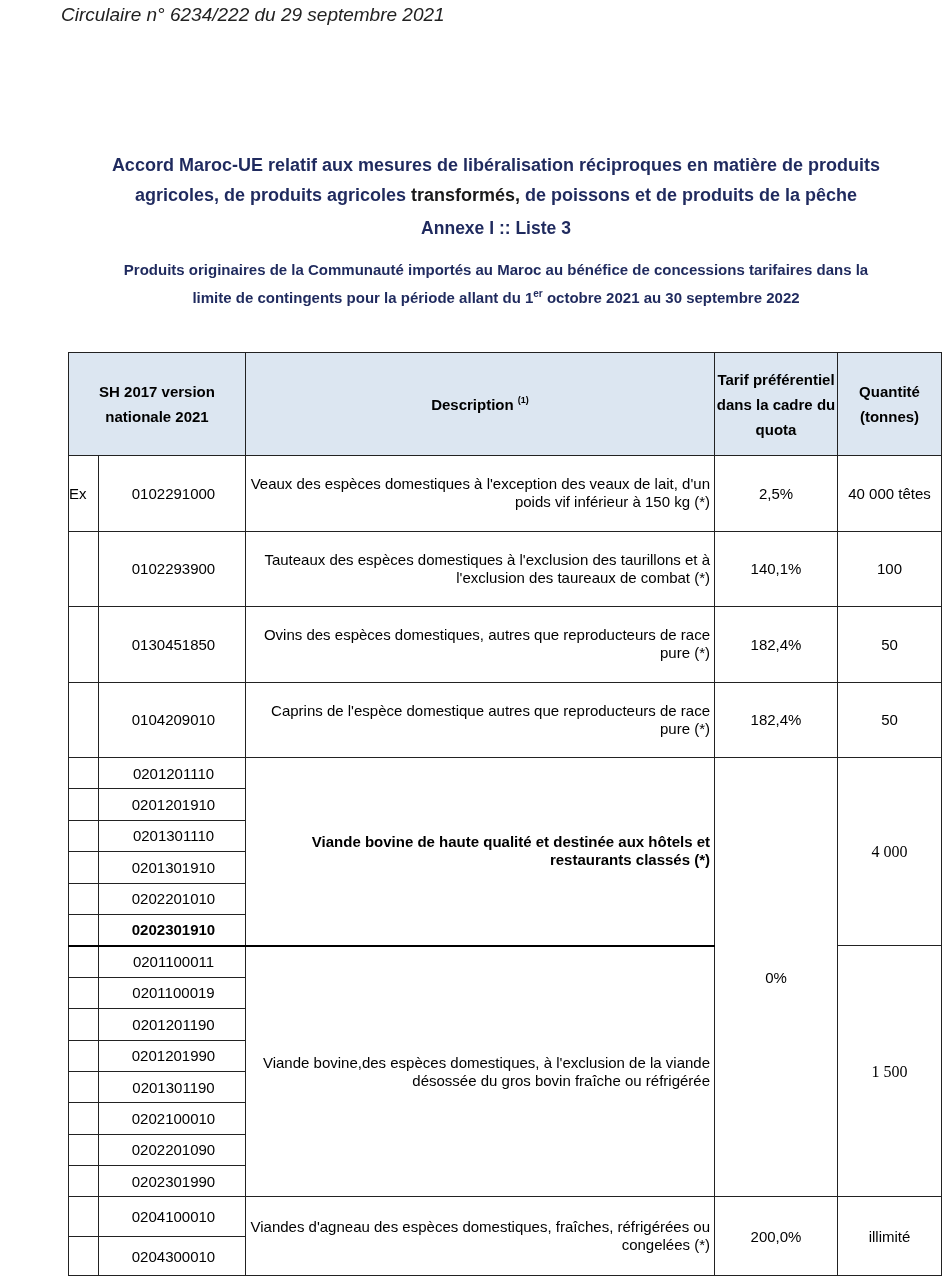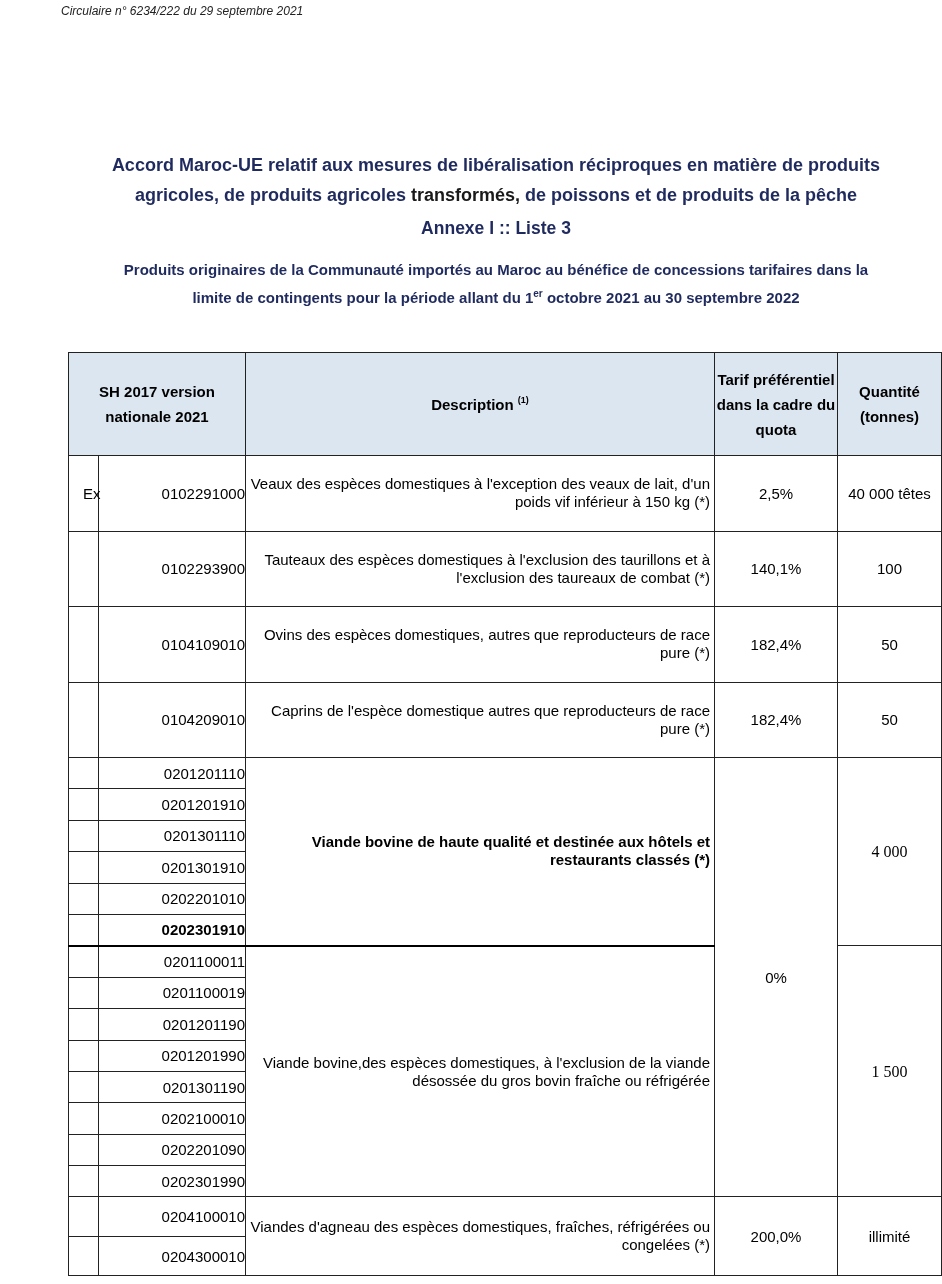--- a/index.html
+++ b/index.html
@@ -6,7 +6,7 @@
   html, body { width: 942px; height: 1284px; background: #ffffff; overflow: hidden; }
   body { position: relative; font-family: "Liberation Sans", "DejaVu Sans", sans-serif; color: #000; }
 
-  .circ { position: absolute; left: 61px; top: 4px; font-size: 12px; font-style: italic; color: #222; }
+  .circ { position: absolute; left: 61px; top: 4px; font-size: 19px; font-style: italic; color: #222; }
 
   .title { position: absolute; left: 60px; width: 872px; top: 150px; text-align: center;
            font-weight: bold; font-size: 18px; line-height: 30px; color: #1f2a5e; }

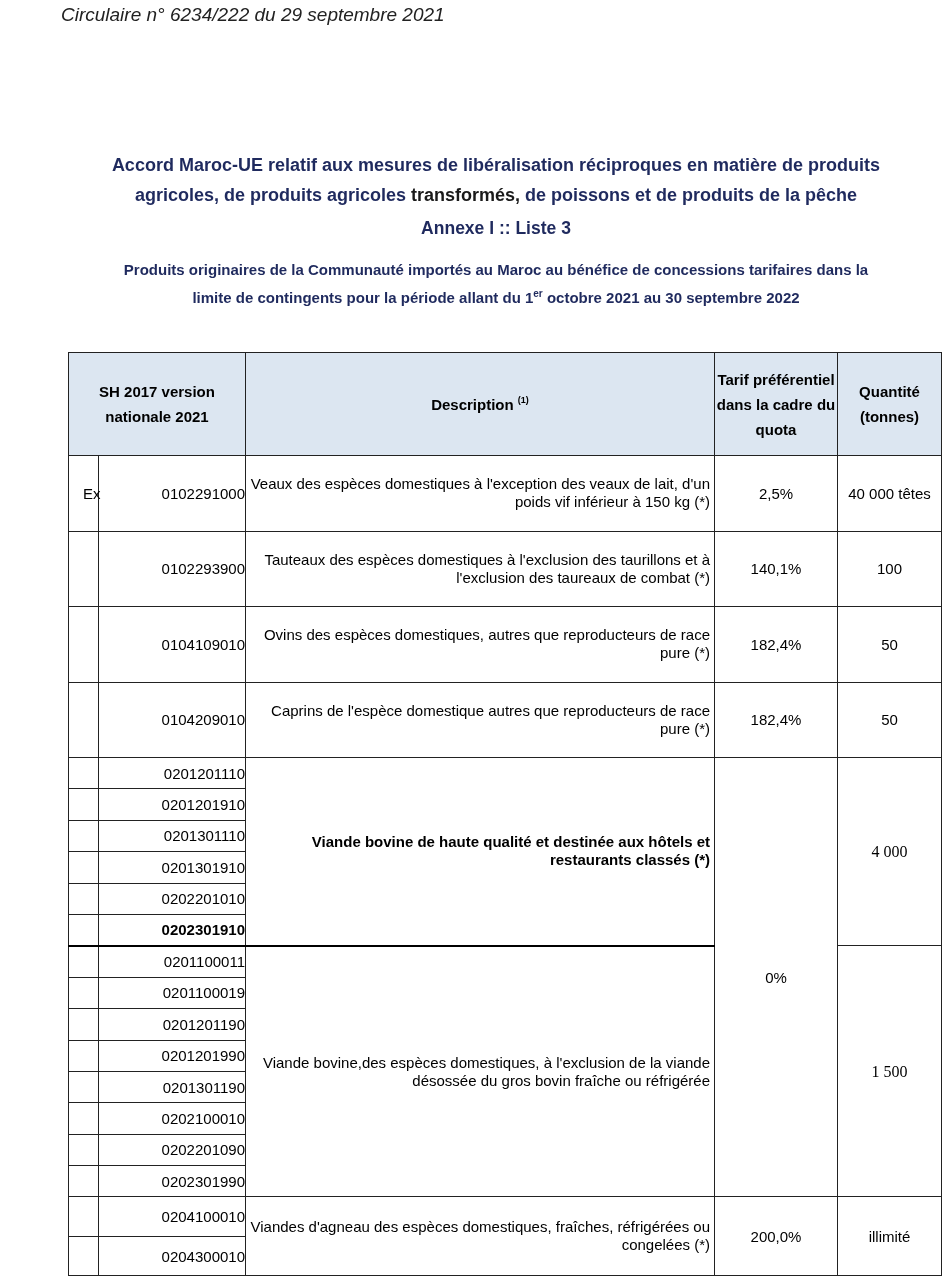--- a/index.html
+++ b/index.html
@@ -23,7 +23,7 @@
   table.quota th { background: #dce6f1; font-weight: bold; text-align: center;
                    font-size: 15px; line-height: 25px; height: 103px; }
   th sup { font-size: 9px; vertical-align: 7px; line-height: 0; }
-  td.ex { text-align: left; padding-left: 14px; }
+  td.ex { text-align: left; padding-left: 0; }
   td.code { text-align: right; padding-left: 3px; }
   td.desc { text-align: right; line-height: 18px; padding: 12px 4px; }
   td.tarif, td.qty { text-align: center; line-height: 25px; }

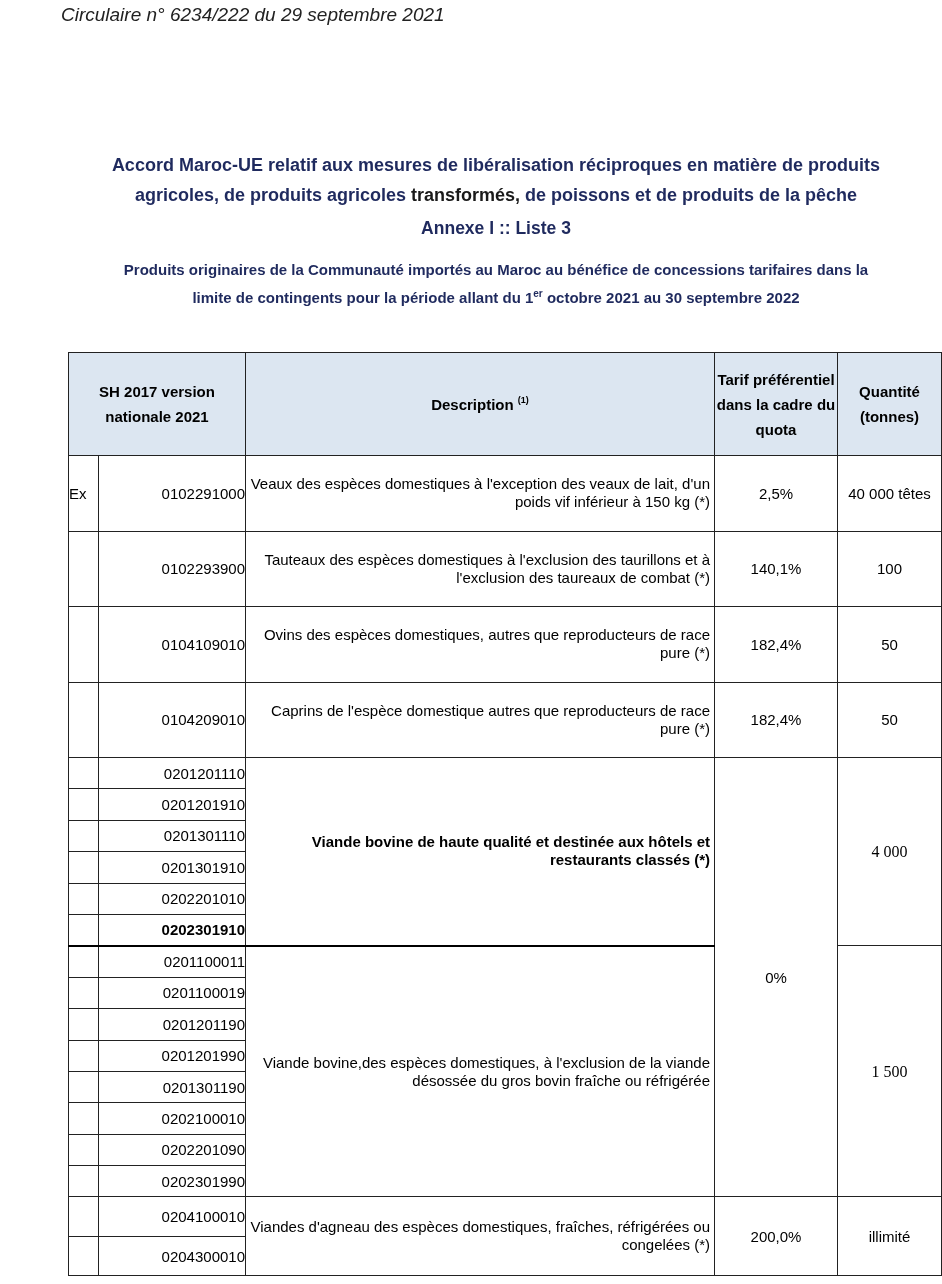--- a/index.html
+++ b/index.html
@@ -24,7 +24,7 @@
                    font-size: 15px; line-height: 25px; height: 103px; }
   th sup { font-size: 9px; vertical-align: 7px; line-height: 0; }
   td.ex { text-align: left; padding-left: 0; }
-  td.code { text-align: right; padding-left: 3px; }
+  td.code { text-align: center; padding-left: 3px; }
   td.desc { text-align: right; line-height: 18px; padding: 12px 4px; }
   td.tarif, td.qty { text-align: center; line-height: 25px; }
   td.qty.serif { font-family: "Liberation Serif", serif; font-size: 16px; }

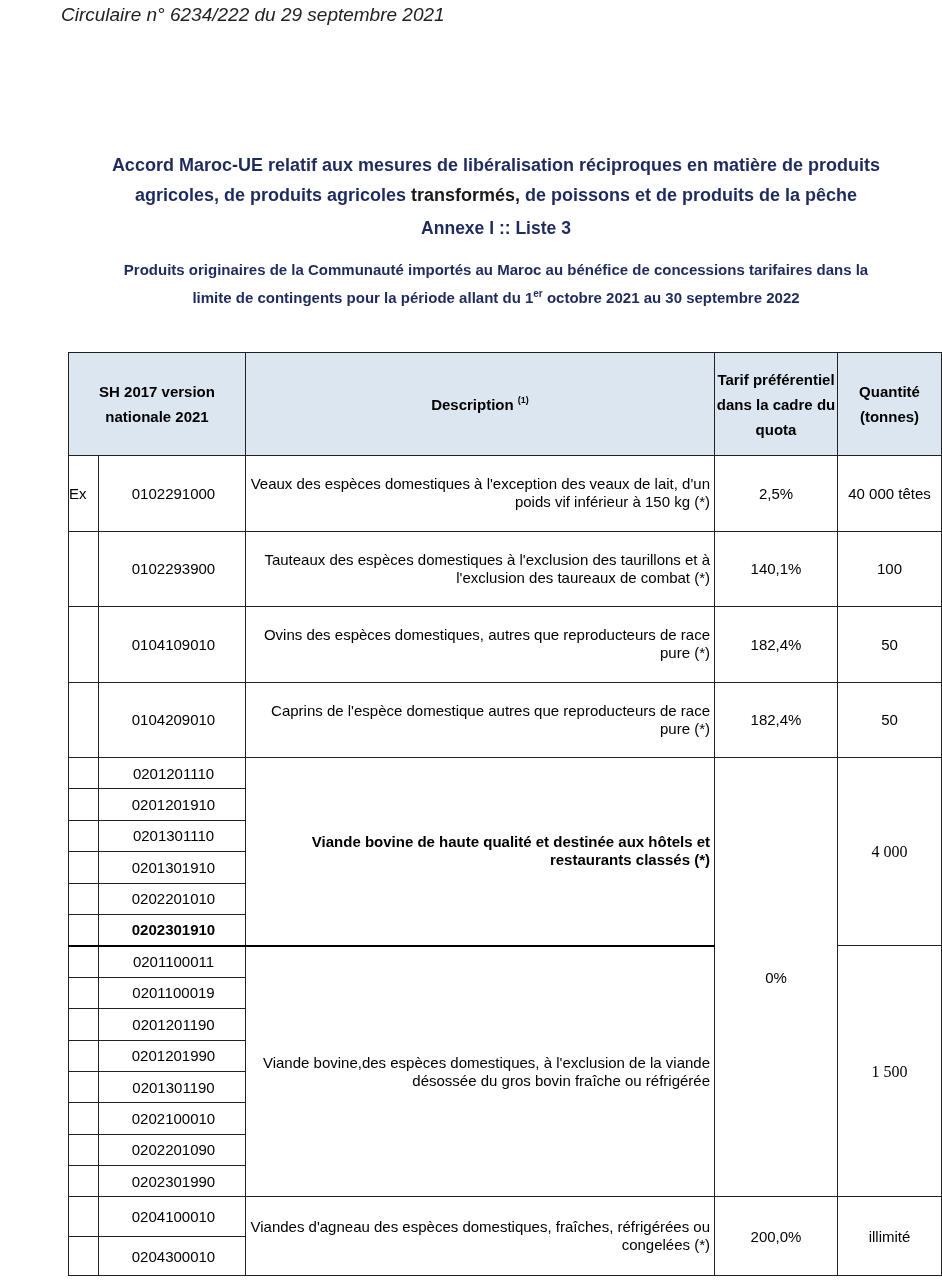--- a/index.html
+++ b/index.html
@@ -84,7 +84,7 @@
     </tr>
     <tr class="big">
       <td class="ex"></td>
-      <td class="code">0104109010</td>
+      <td class="code">0130451850</td>
       <td class="desc">Ovins des espèces domestiques, autres que reproducteurs de race pure (*)</td>
       <td class="tarif">182,4%</td>
       <td class="qty">50</td>

